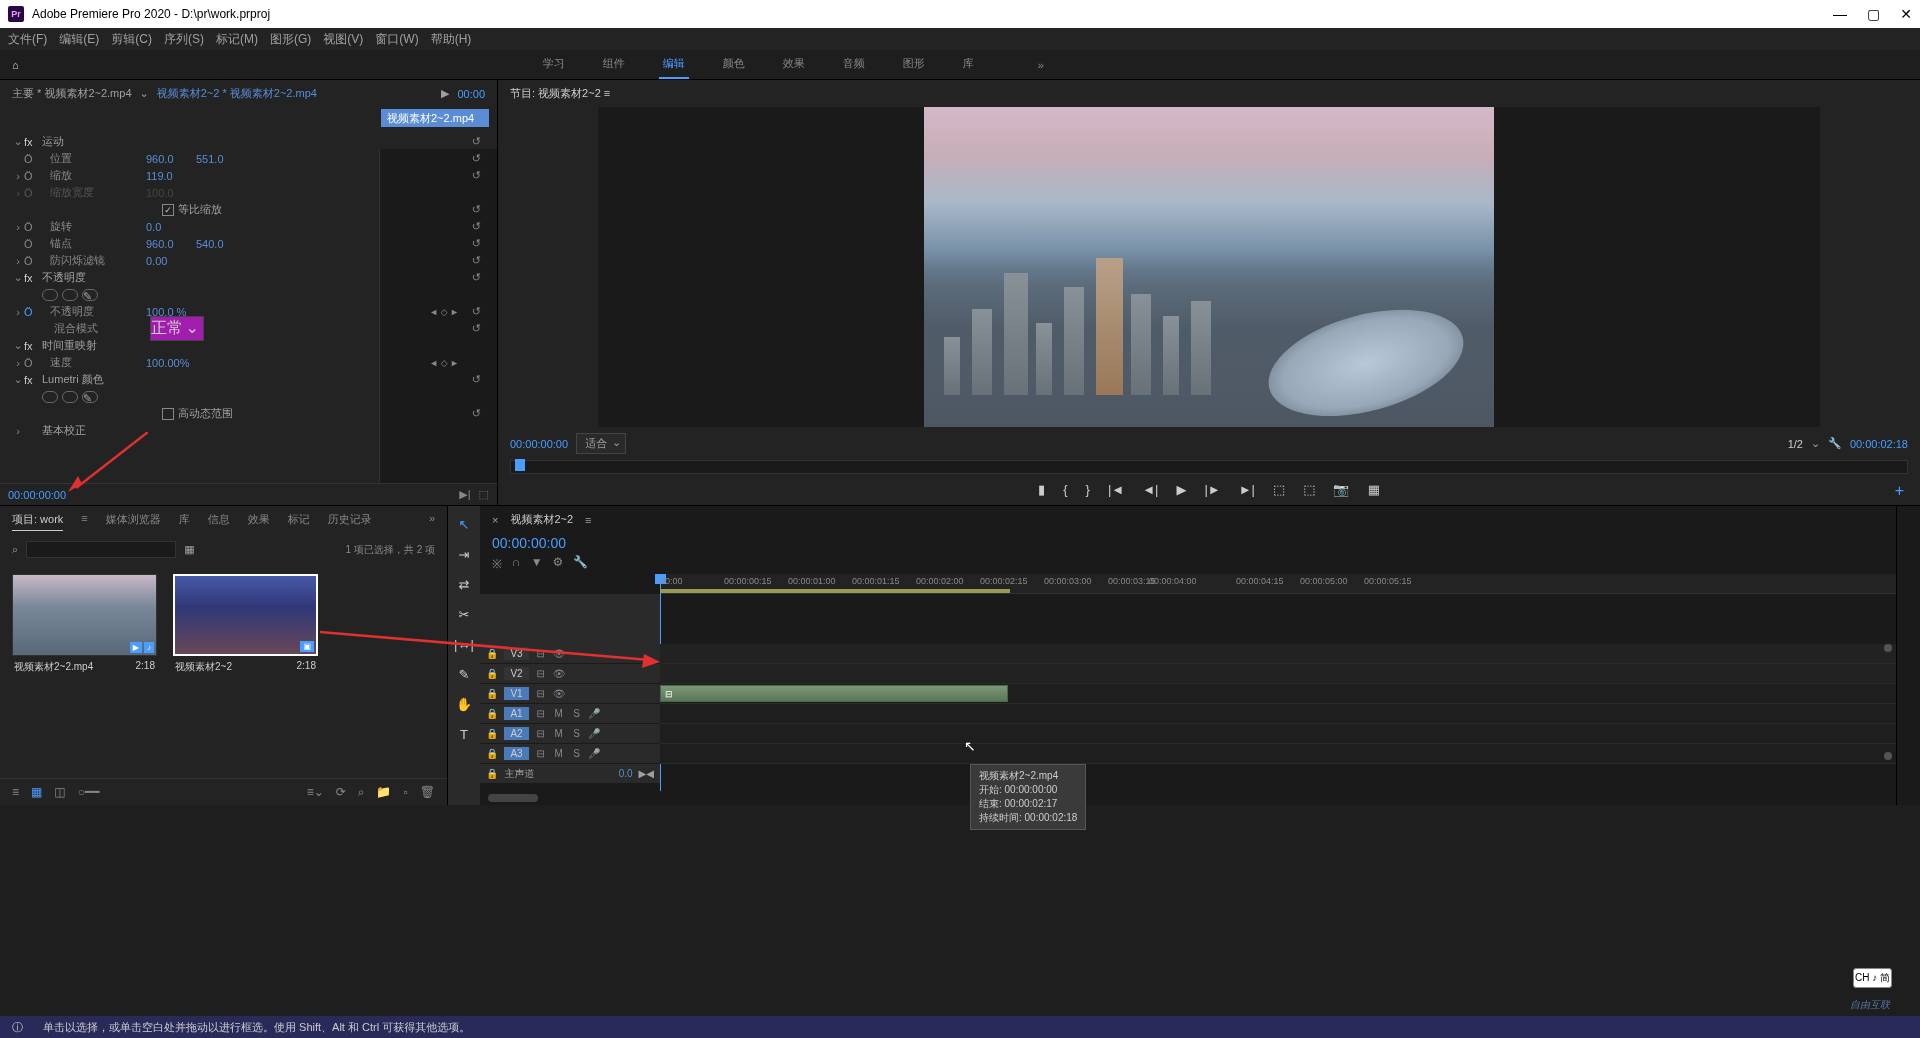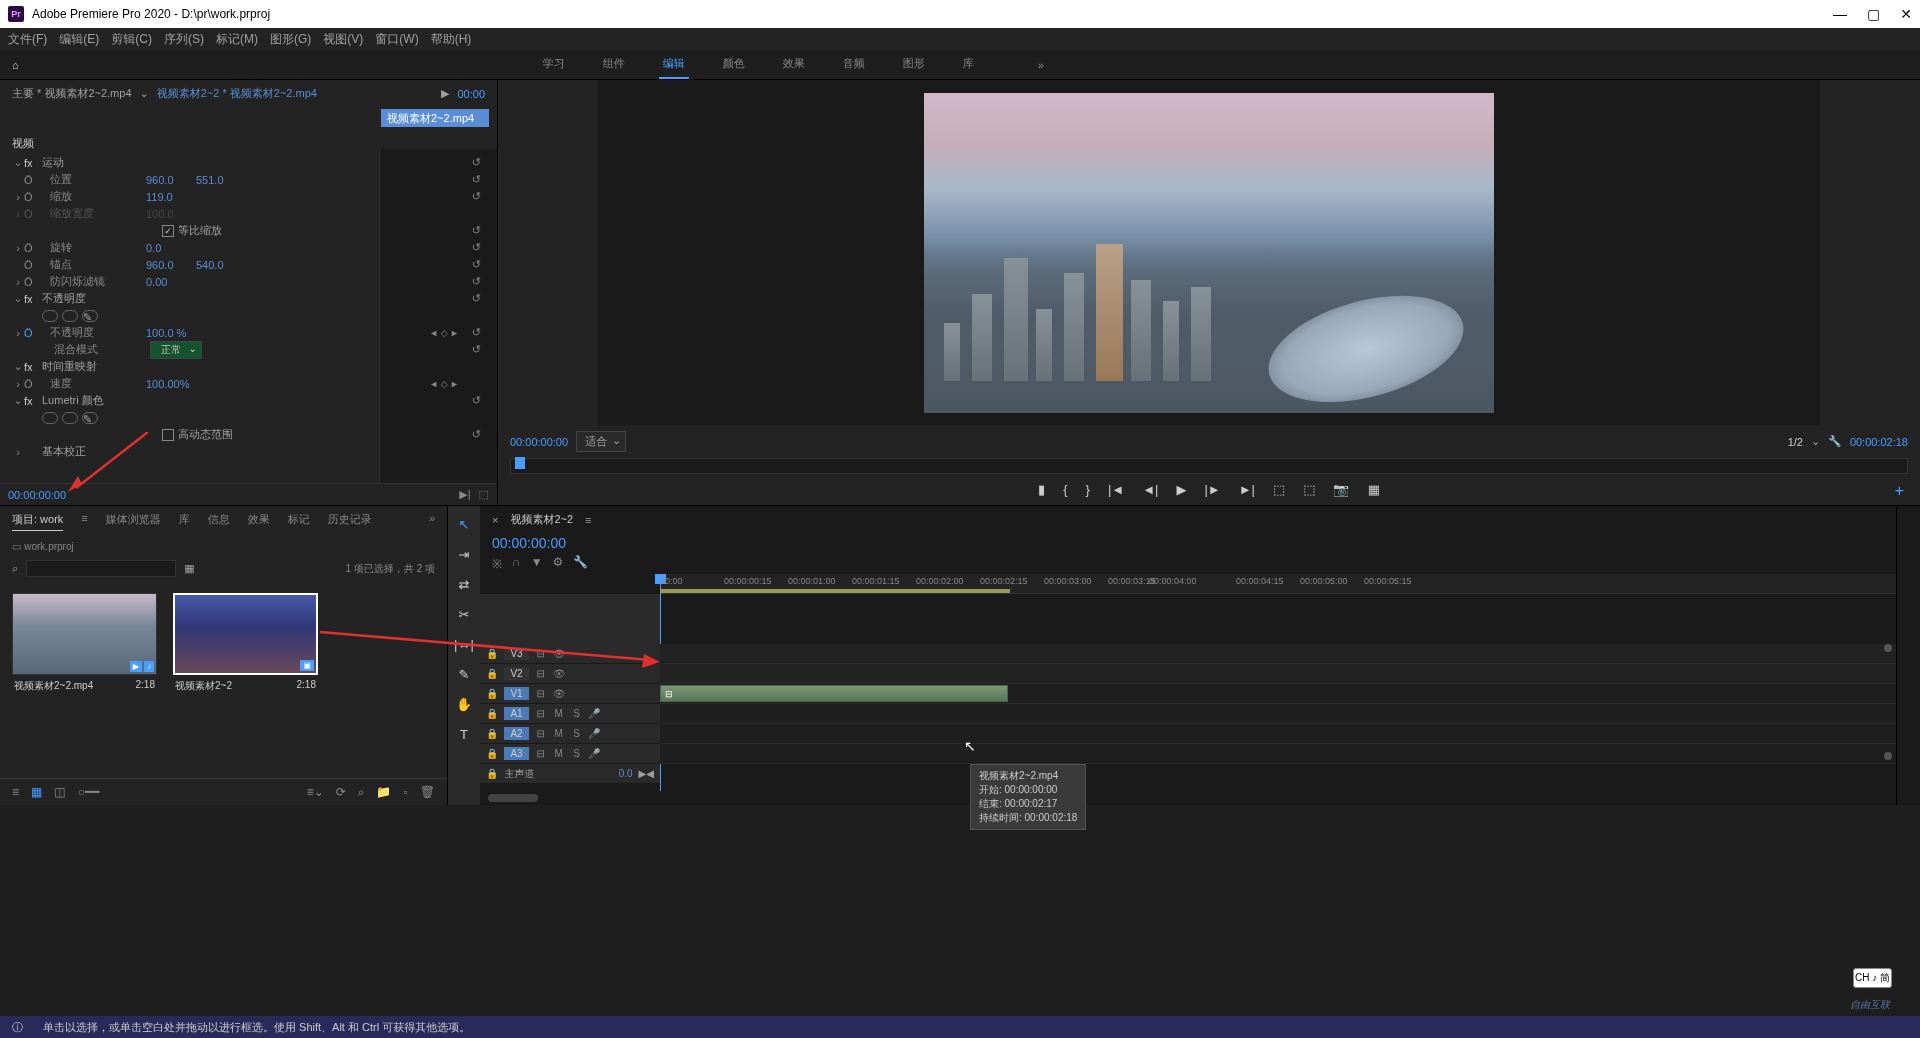--- a/index.html
+++ b/index.html
@@ -350,6 +350,9 @@
   </div>
 
   <div class="right-panel">
+    <div class="program-header">
+      <span>节目: 视频素材2~2</span> <span>≡</span>
+    </div>
     <div class="video-preview">
       <div class="video-img">
         <div class="river"></div>

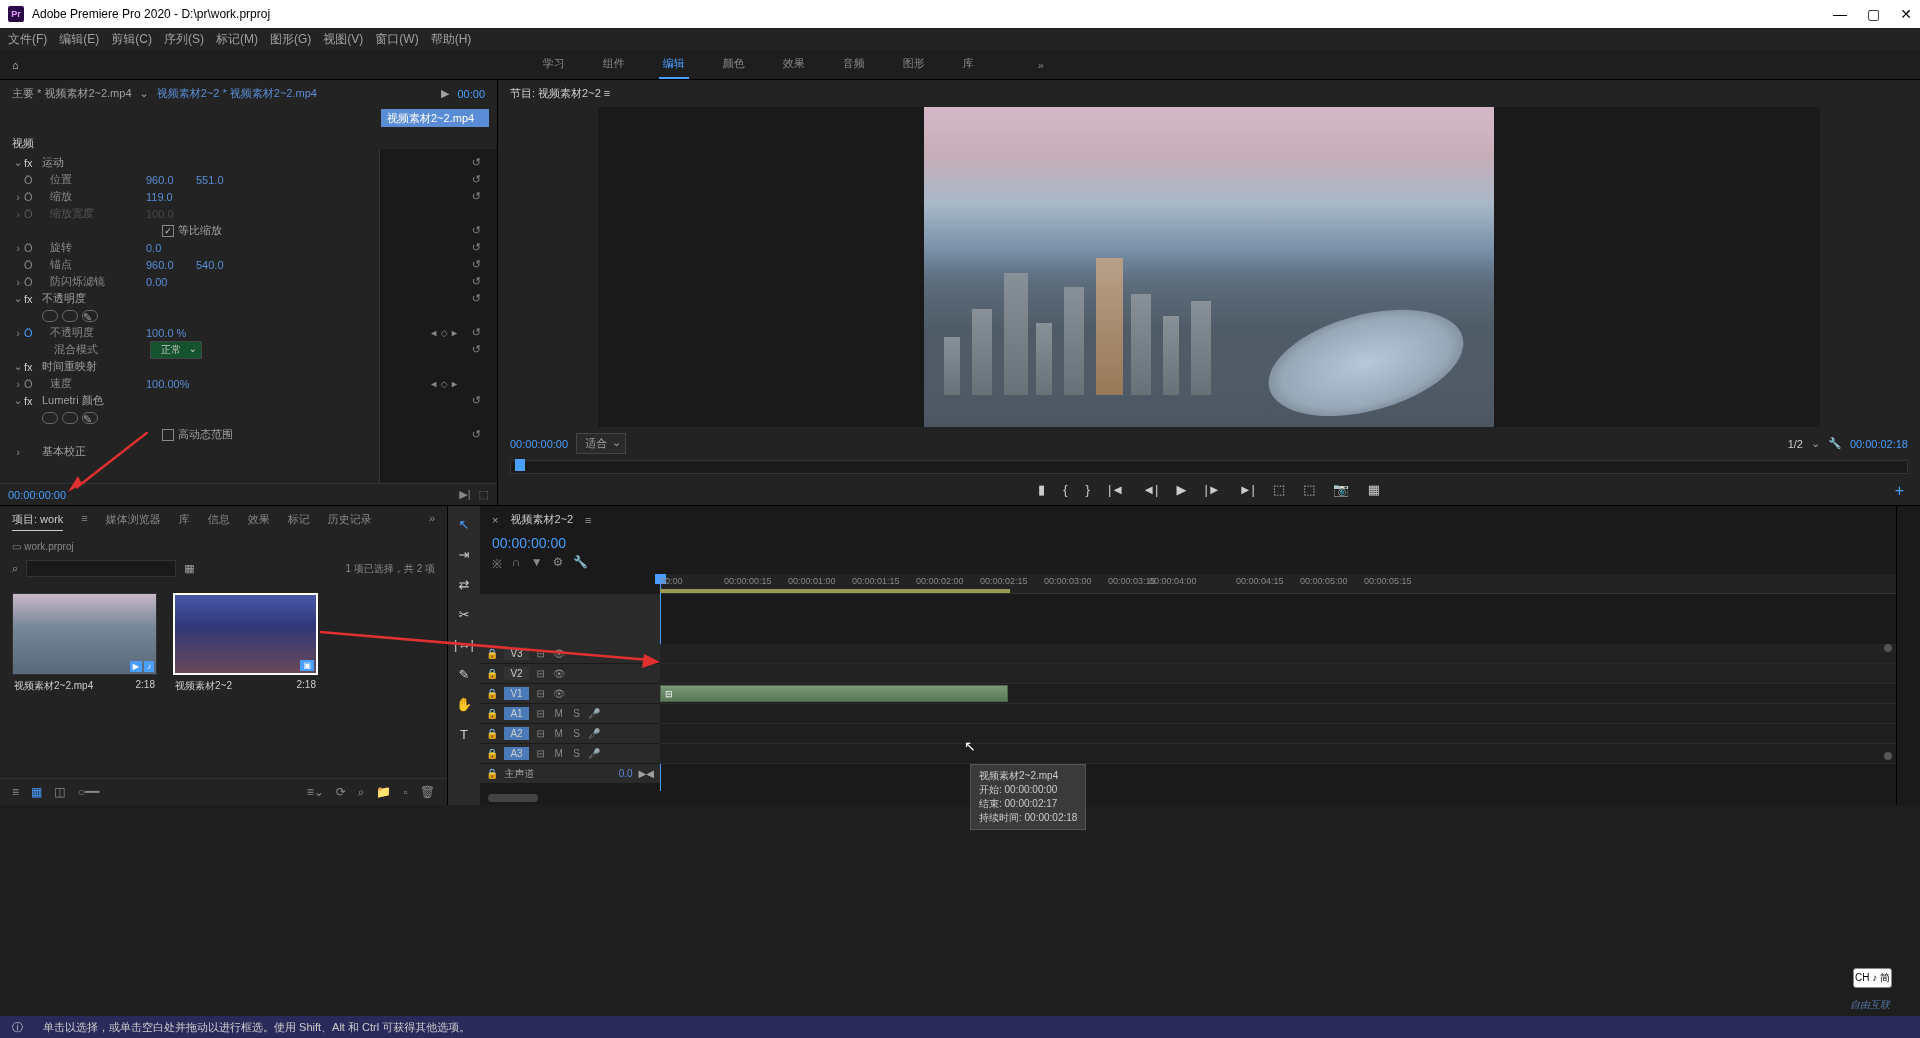--- a/index.html
+++ b/index.html
@@ -212,7 +212,6 @@
 
     <div class="props-area">
       <div class="props-right-strip"></div>
-      <div class="prop-header">视频</div>
 
       <div class="prop-row">
         <span class="arrow">⌄</span>

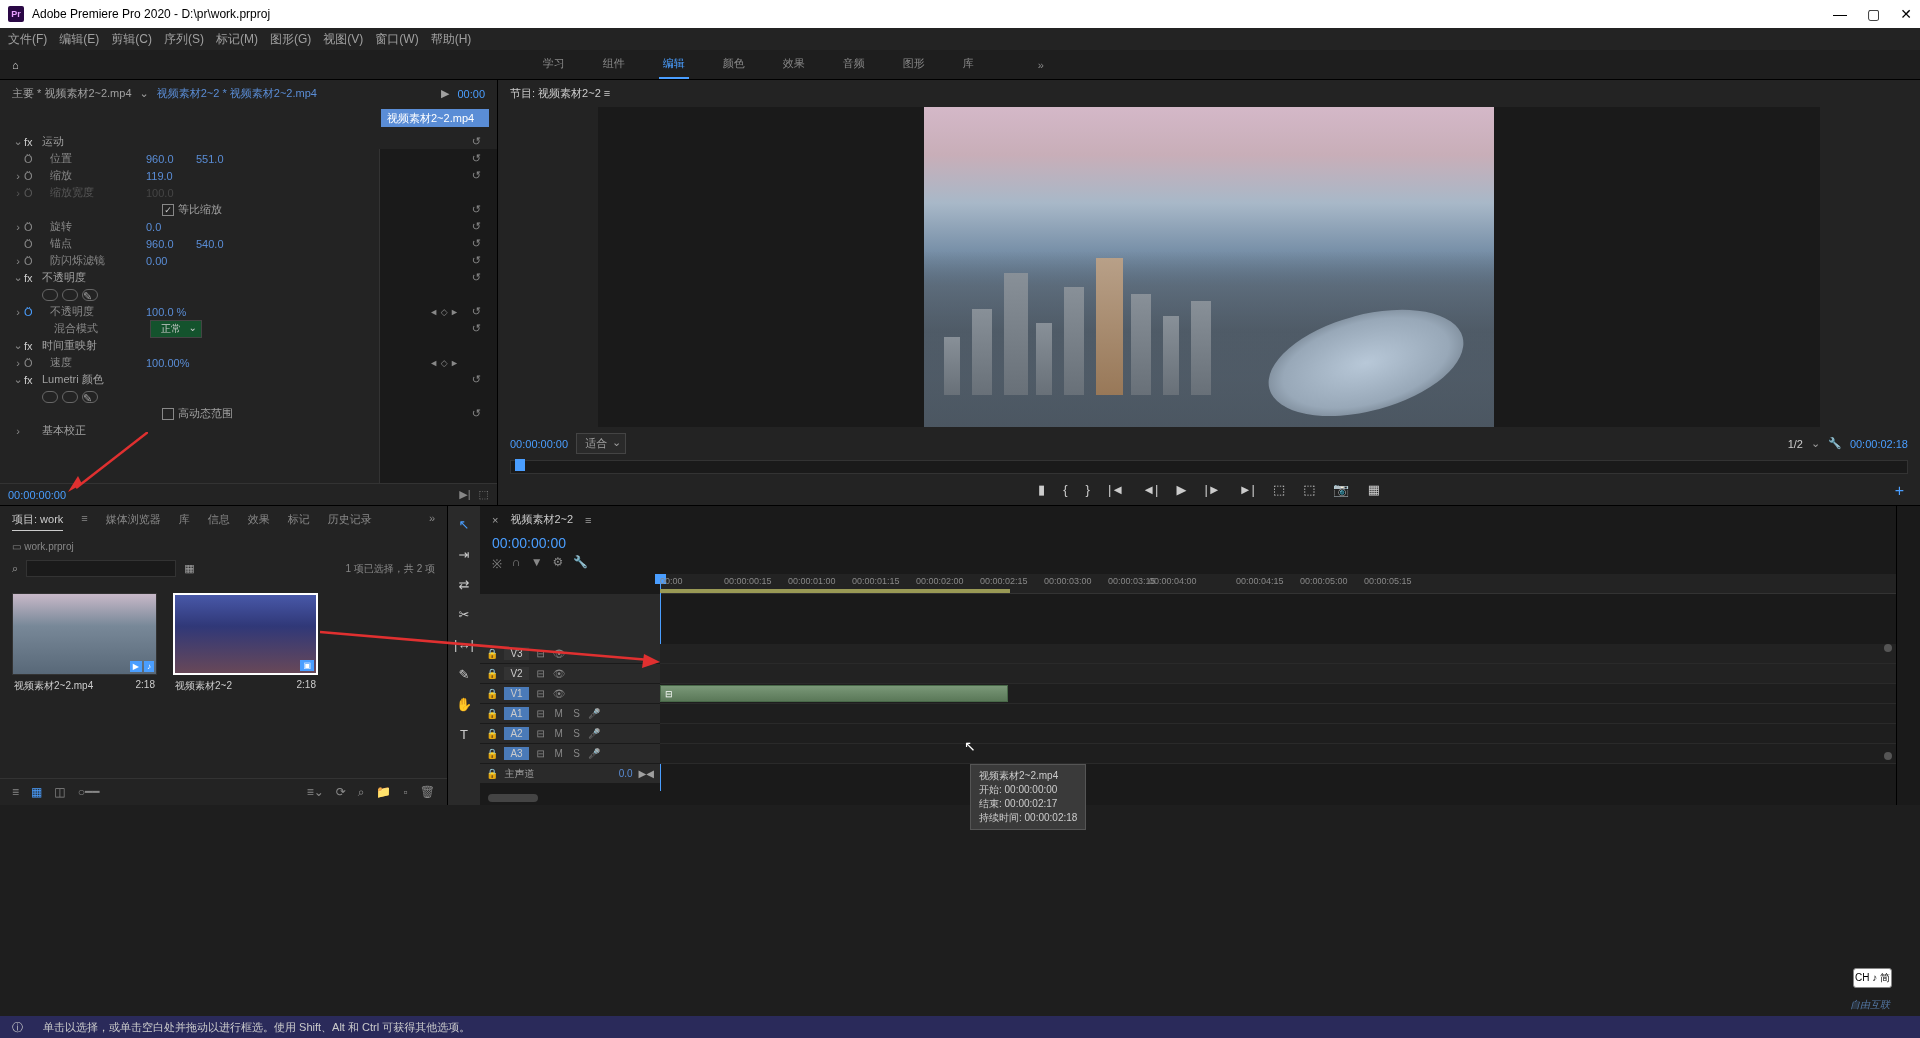--- a/index.html
+++ b/index.html
@@ -43,7 +43,7 @@
 .prop-row .kf-nav { position: absolute; right: 30px; display: flex; gap: 2px; color: #888; font-size: 9px; }
 .checkbox { width: 12px; height: 12px; border: 1px solid #888; display: inline-flex; align-items: center; justify-content: center; font-size: 9px; margin-right: 4px; }
 .checkbox.checked::after { content: "✓"; color: #ccc; }
-.dropdown-small { background: #14532d; border: 1px solid #444; padding: 1px 20px 1px 10px; color: #ccc; position: relative; font-size: 10px; }
+.dropdown-small { background: #a21caf; border: 1px solid #444; padding: 1px 20px 1px 0; color: #ccc; position: relative; font-size: 16px; }
 .dropdown-small::after { content: "⌄"; position: absolute; right: 4px; }
 
 .props-right-strip { position: absolute; right: 0; top: 20px; bottom: 0; width: 118px; background: #1a1a1a; border-left: 1px solid #333; }

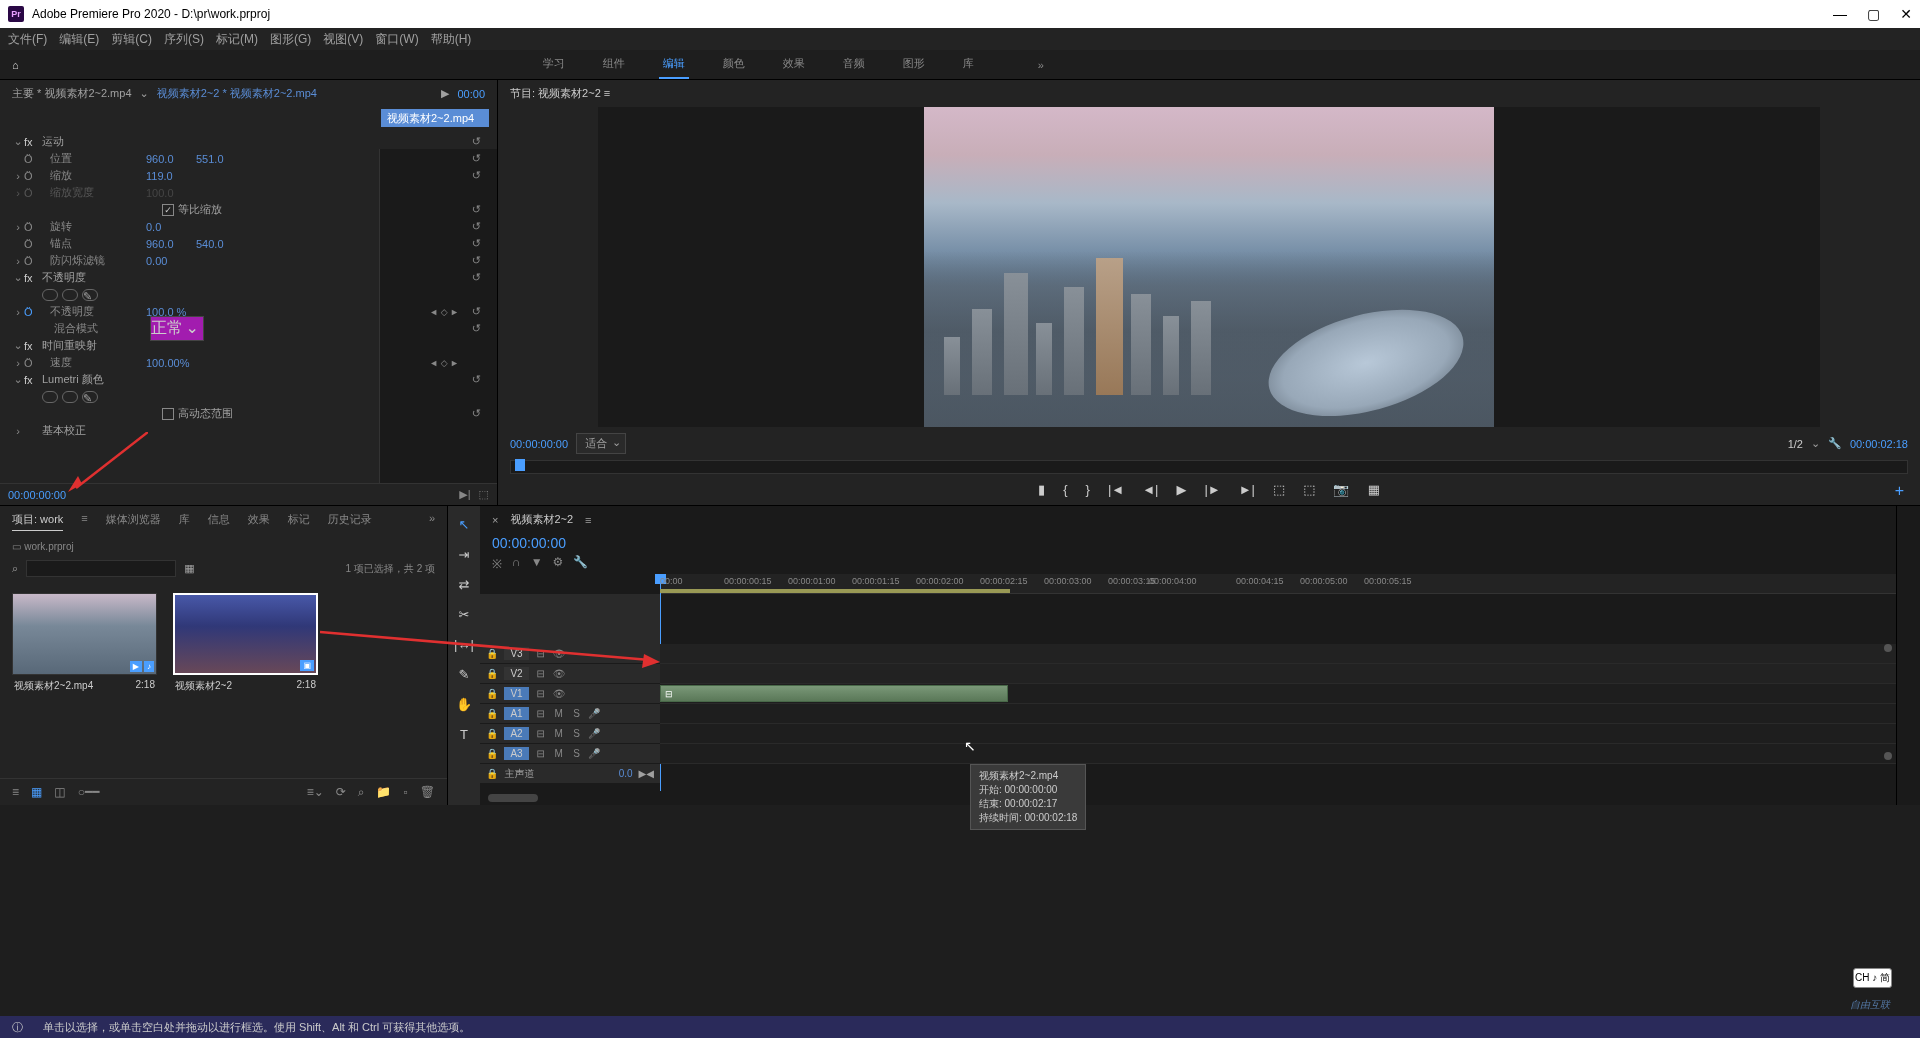--- a/index.html
+++ b/index.html
@@ -412,9 +412,6 @@
       <span>历史记录</span>
       <span class="dd-arrow">»</span>
     </div>
-    <div class="proj-header">
-      <span>▭</span> <span>work.prproj</span>
-    </div>
     <div class="proj-search">
       <span>⌕</span>
       <input placeholder="" style="">

